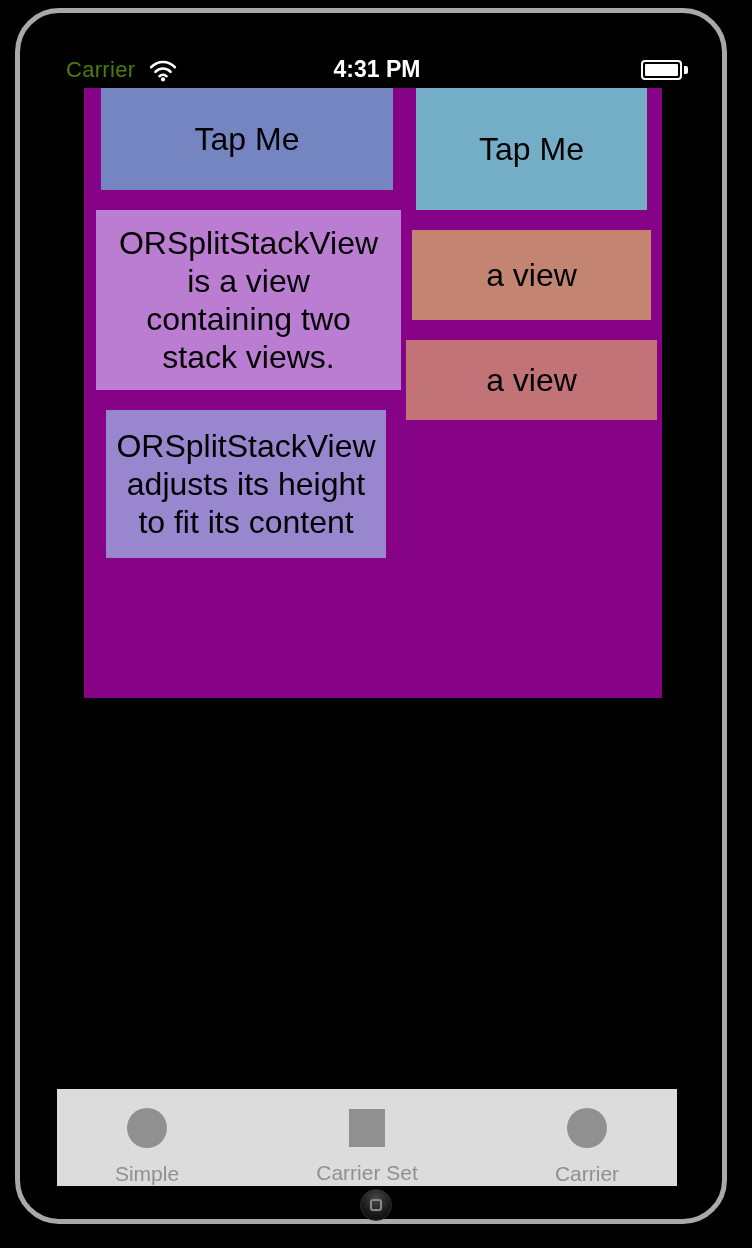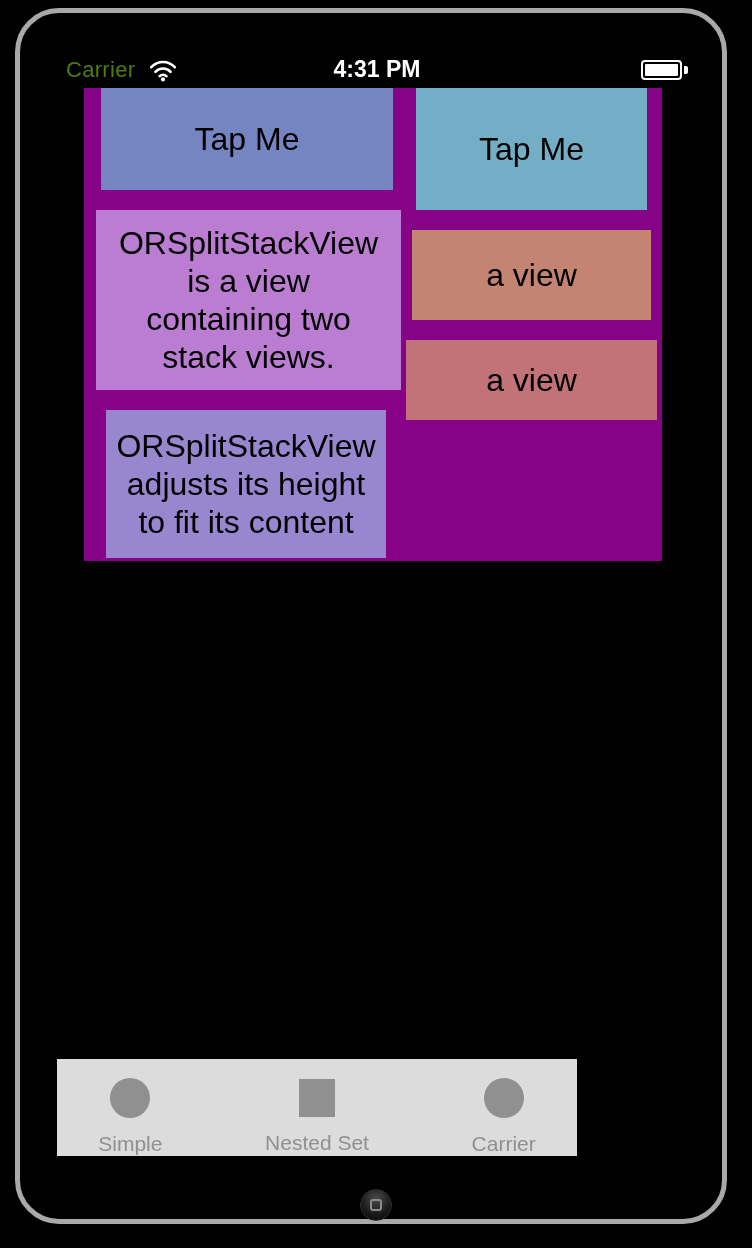--- a/index.html
+++ b/index.html
@@ -28,7 +28,7 @@
                border-radius:0 2px 2px 0; }
 
   
-  .splitview { left:84px; top:88px; width:578px; height:473px;padding-left:31px; }
+  .splitview { left:84px; top:88px; width:578px; height:610px;padding-left:31px; }
 
   .box { position:absolute; display:flex; align-items:center; justify-content:center;
          text-align:center; color:#000; font-size:32px; line-height:38px; }

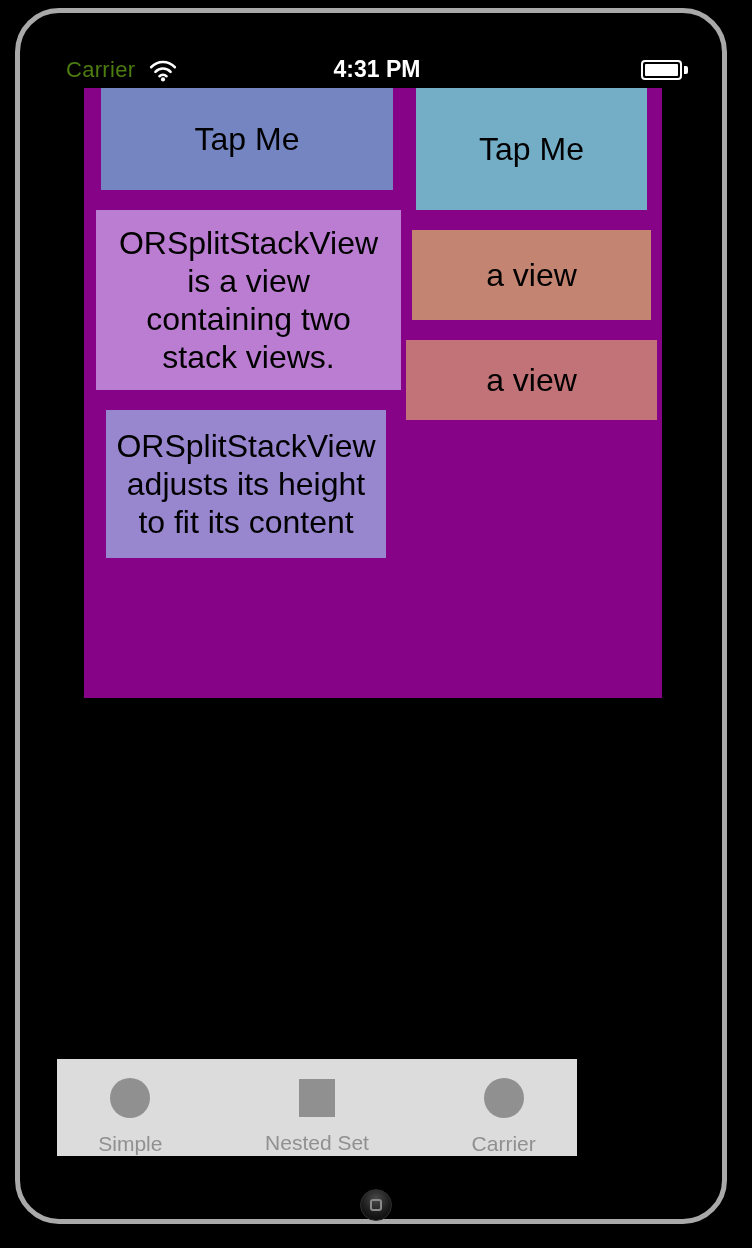--- a/index.html
+++ b/index.html
@@ -42,7 +42,7 @@
   .b-r2 { left:322px; top:252px; width:251px; height:80px;  }
 
   
-  .tabbar { left:57px; top:1059px; width:520px; height:97px;
+  .tabbar { left:57px; top:1089px; width:620px; height:97px;
             background:var(--tabbar-bg,#dcdcdc); display:flex;gap:40px; }
   .tab { flex:1; display:flex; flex-direction:column; align-items:center; }
   .tab .icon { margin-top:19px; width:40px; height:40px; border-radius:50%;

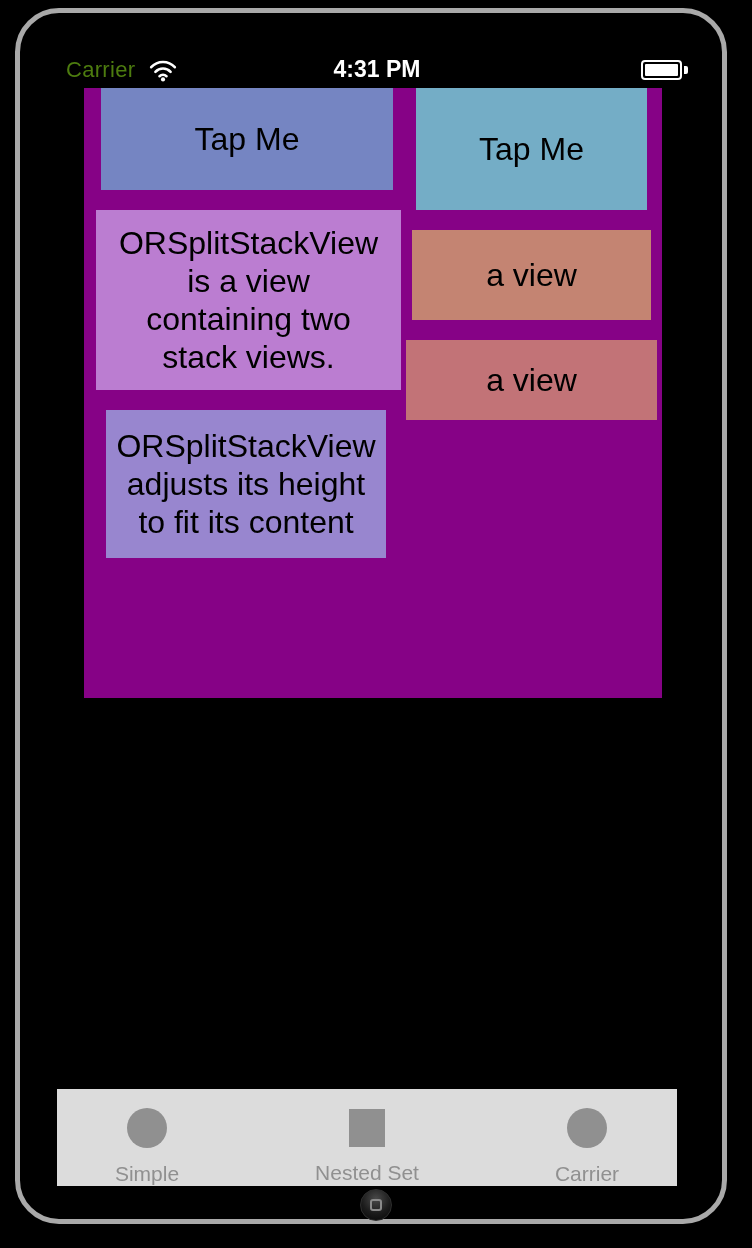--- a/index.html
+++ b/index.html
@@ -120,7 +120,7 @@
   </div>
   <div class="tab">
     <div class="icon square"></div>
-    <div class="lbl">Nested Set</div>
+    <div class="lbl">Carrier Set</div>
   </div>
   <div class="tab">
     <div class="icon circle"></div>

